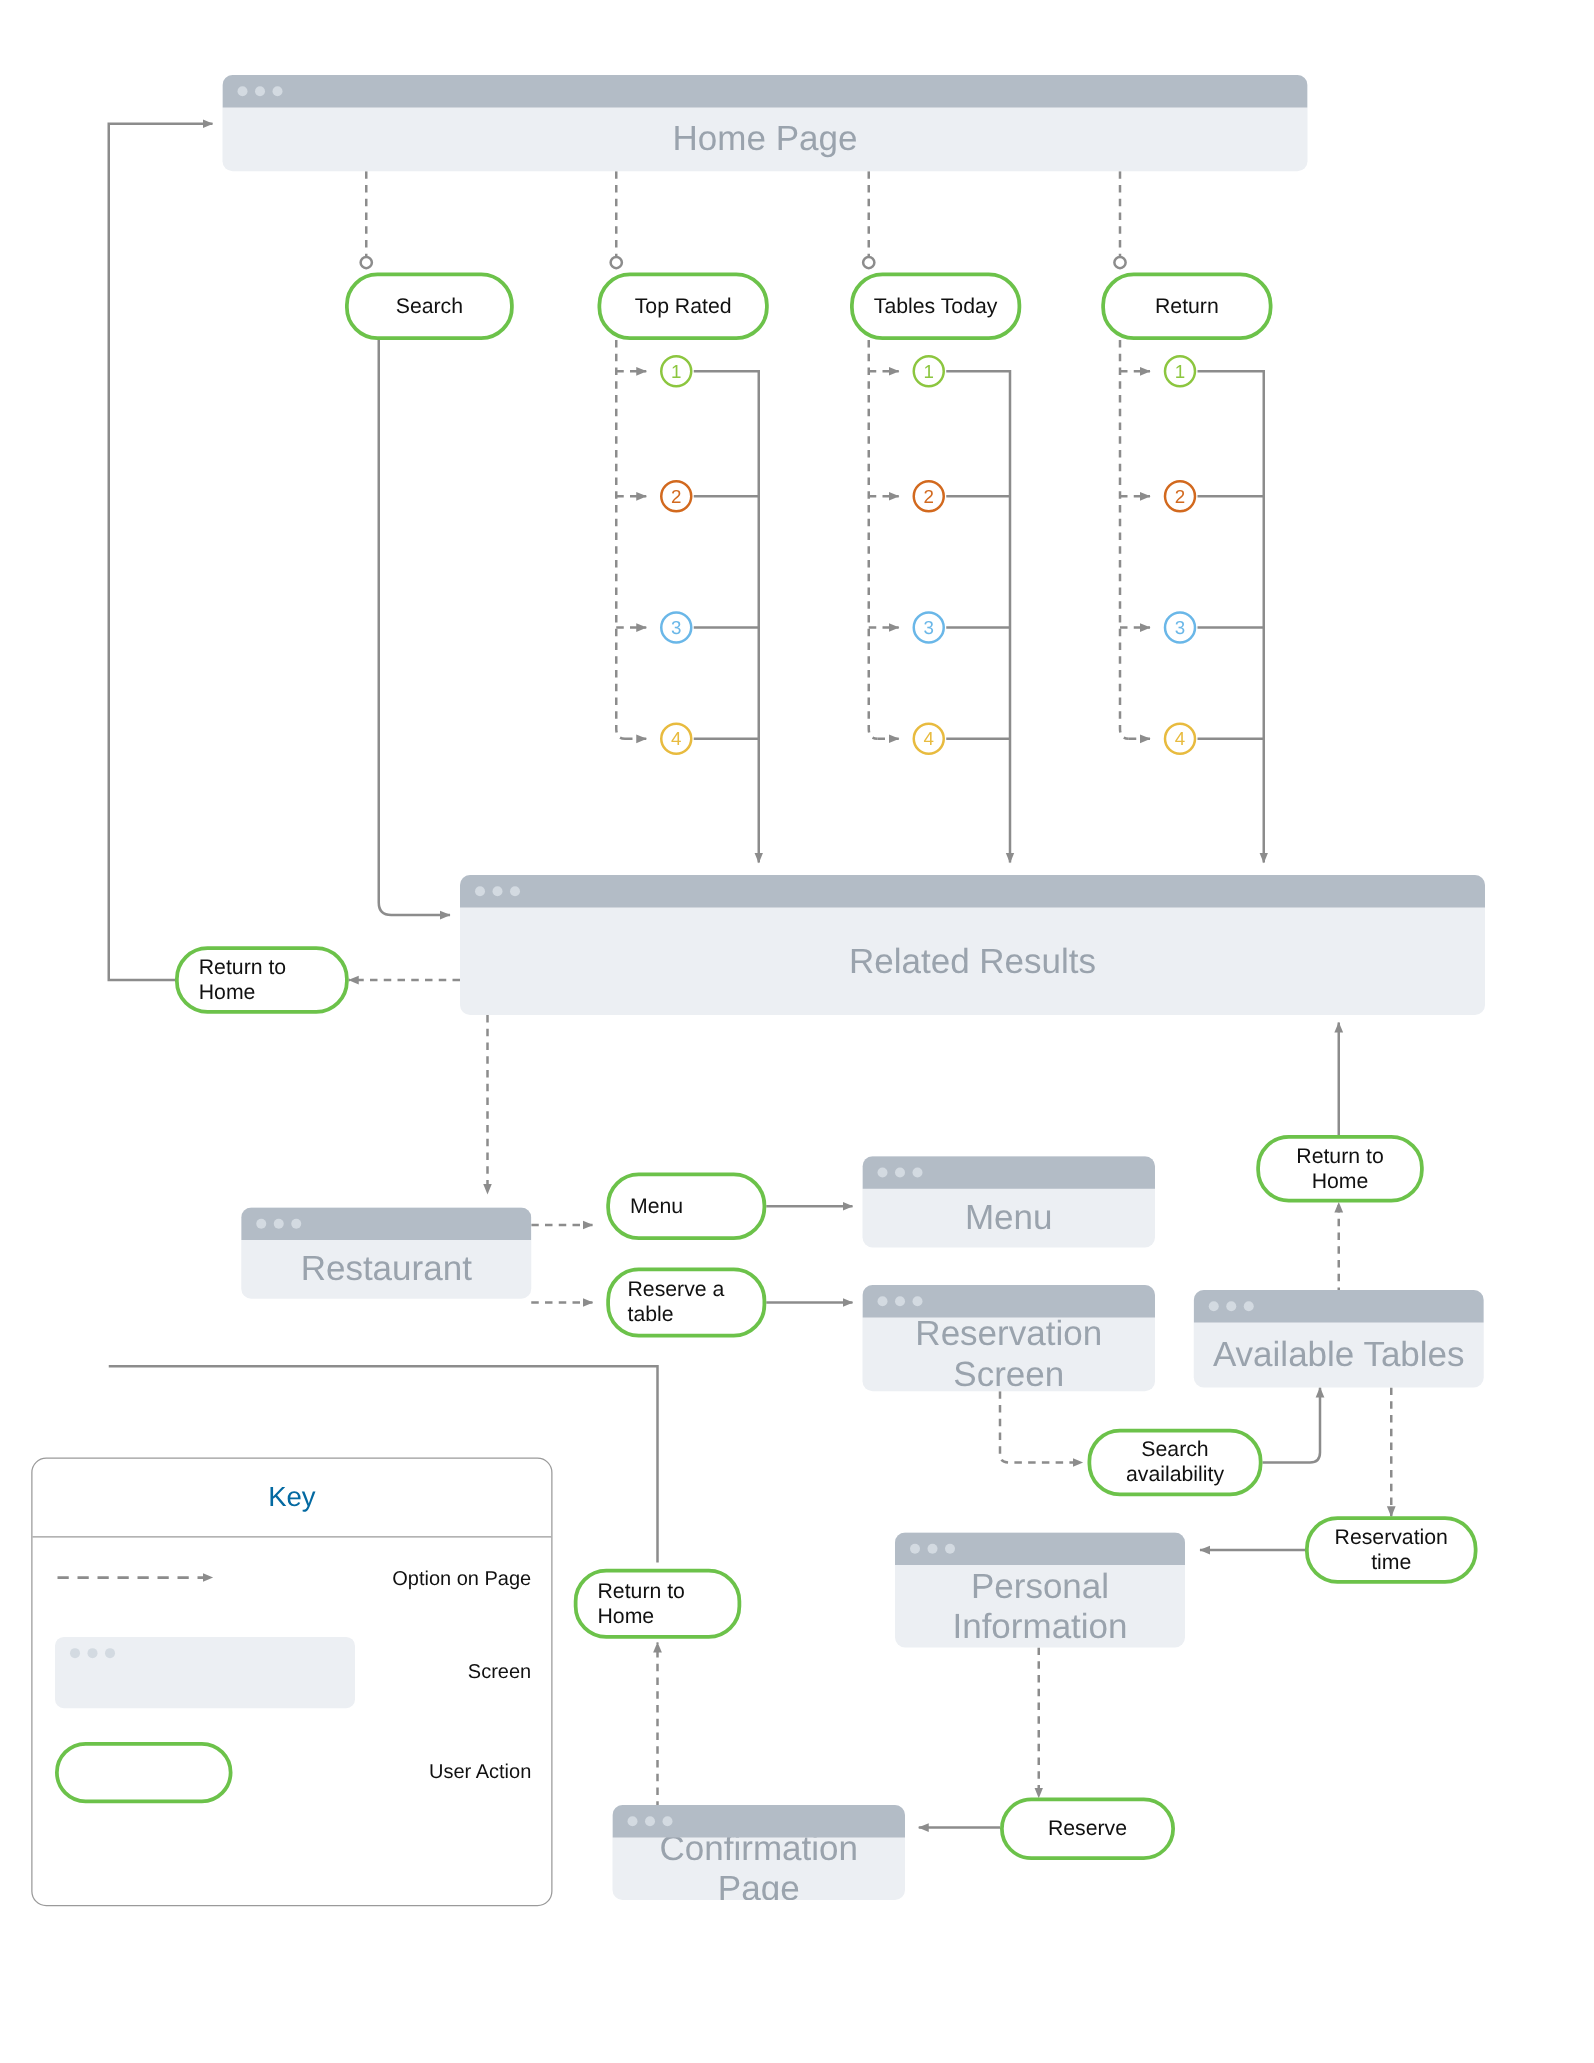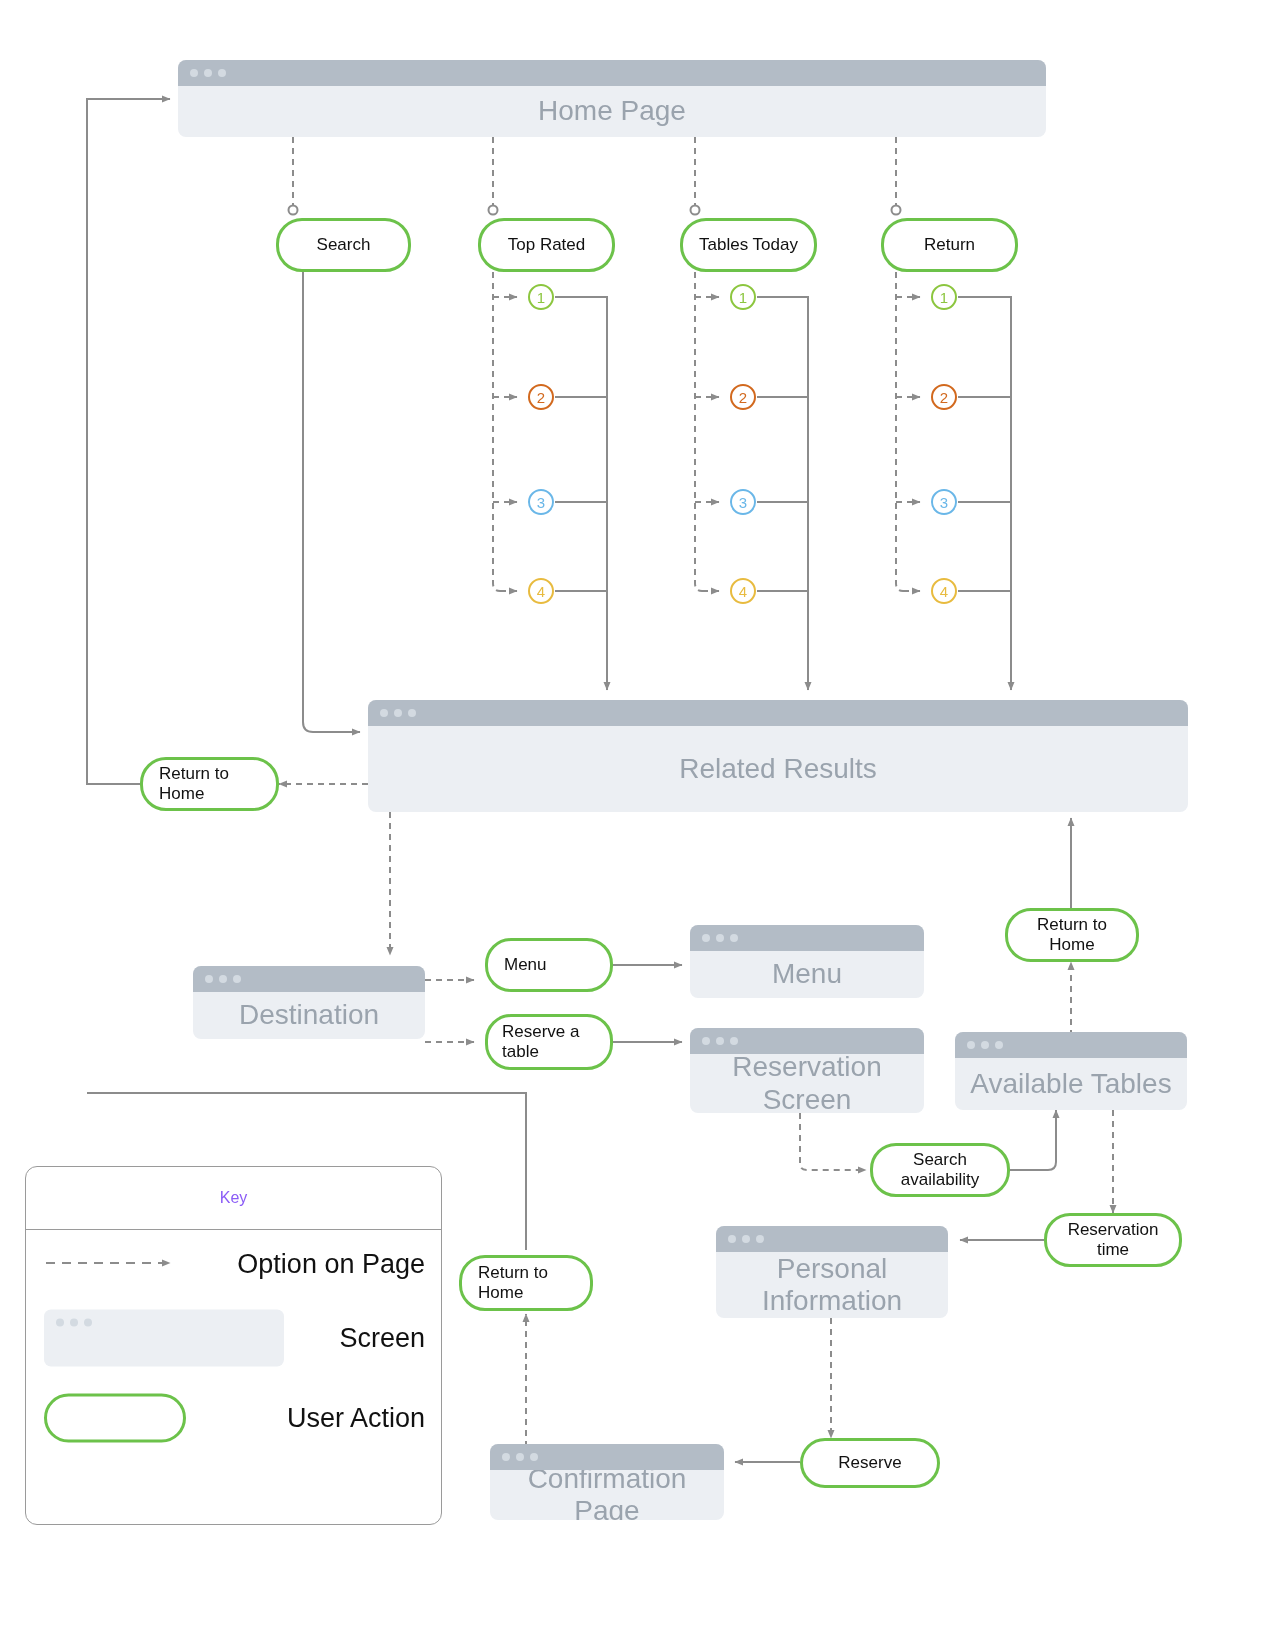--- a/index.html
+++ b/index.html
@@ -282,7 +282,7 @@
           <i></i>
         </span>
     </div>
-    <div class="screen-label">Destination</div>
+    <div class="screen-label">Restaurant</div>
   </div>
 
   <div class="screen" style="left:690px; top:925px; width:234px; height:73px;">

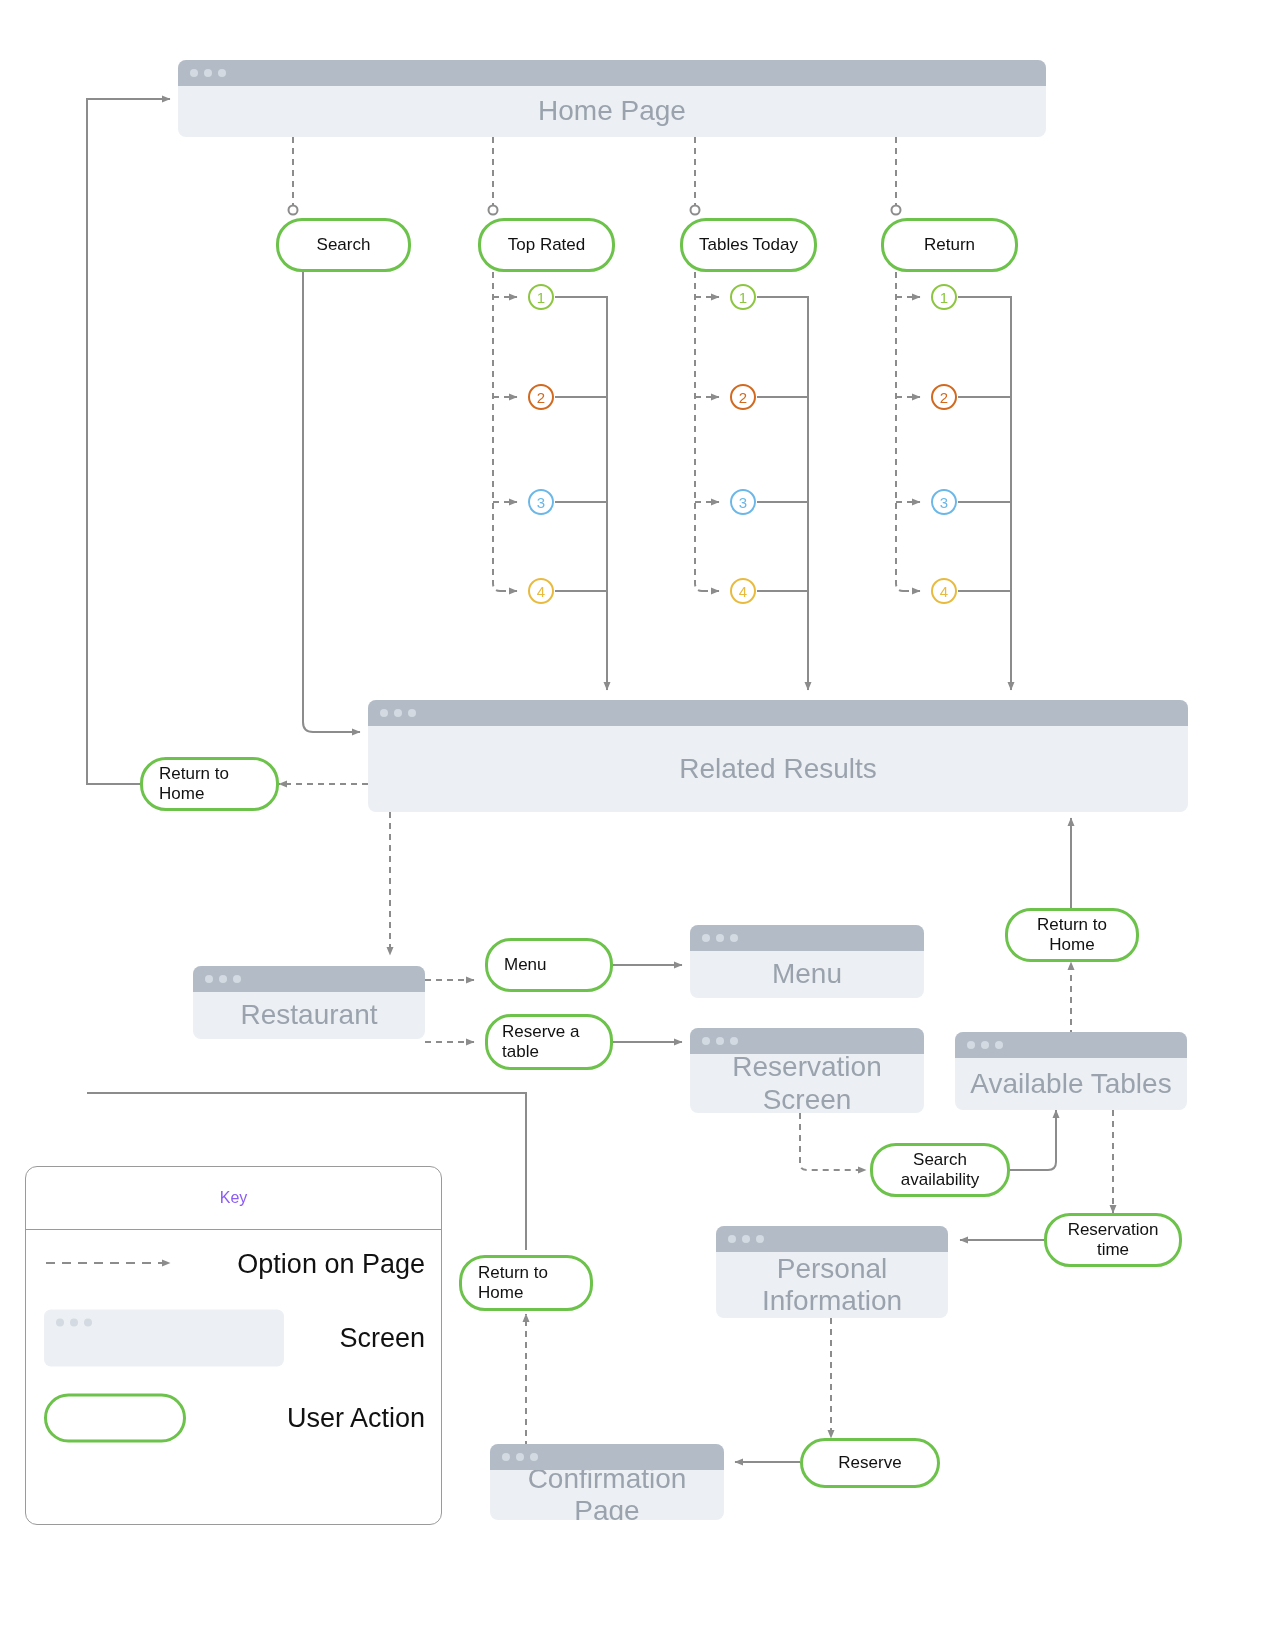--- a/index.html
+++ b/index.html
@@ -114,8 +114,8 @@
     display: flex;
     align-items: center;
     justify-content: center;
-    font-size: 16px;
-    color: #8b5cf6;
+    font-size: 22px;
+    color: #0369a1;
     border-bottom: 1.5px solid #9a9a9a;
     box-sizing: border-box;
   }

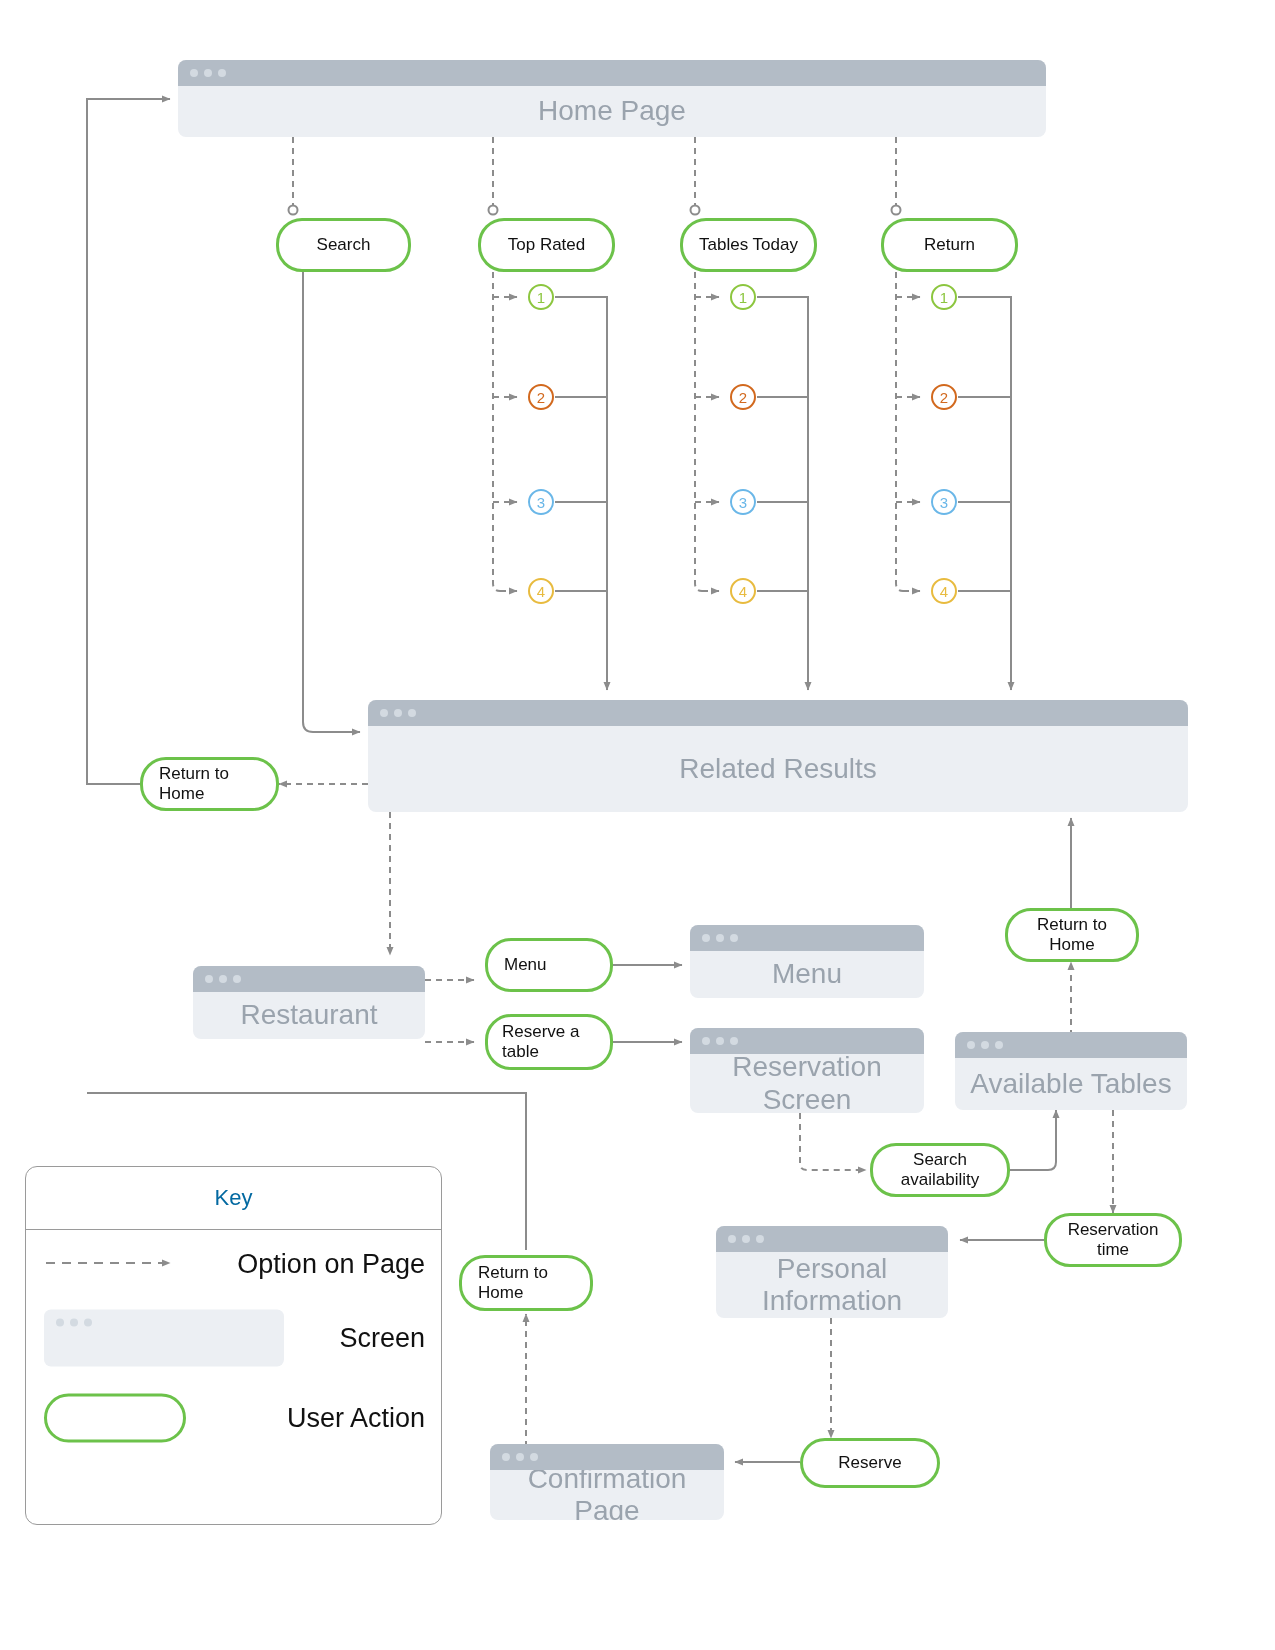--- a/index.html
+++ b/index.html
@@ -129,7 +129,7 @@
   .key-row .key-label {
     position: absolute;
     right: 16px;
-    font-size: 27px;
+    font-size: 16px;
     color: #111;
     white-space: nowrap;
   }

